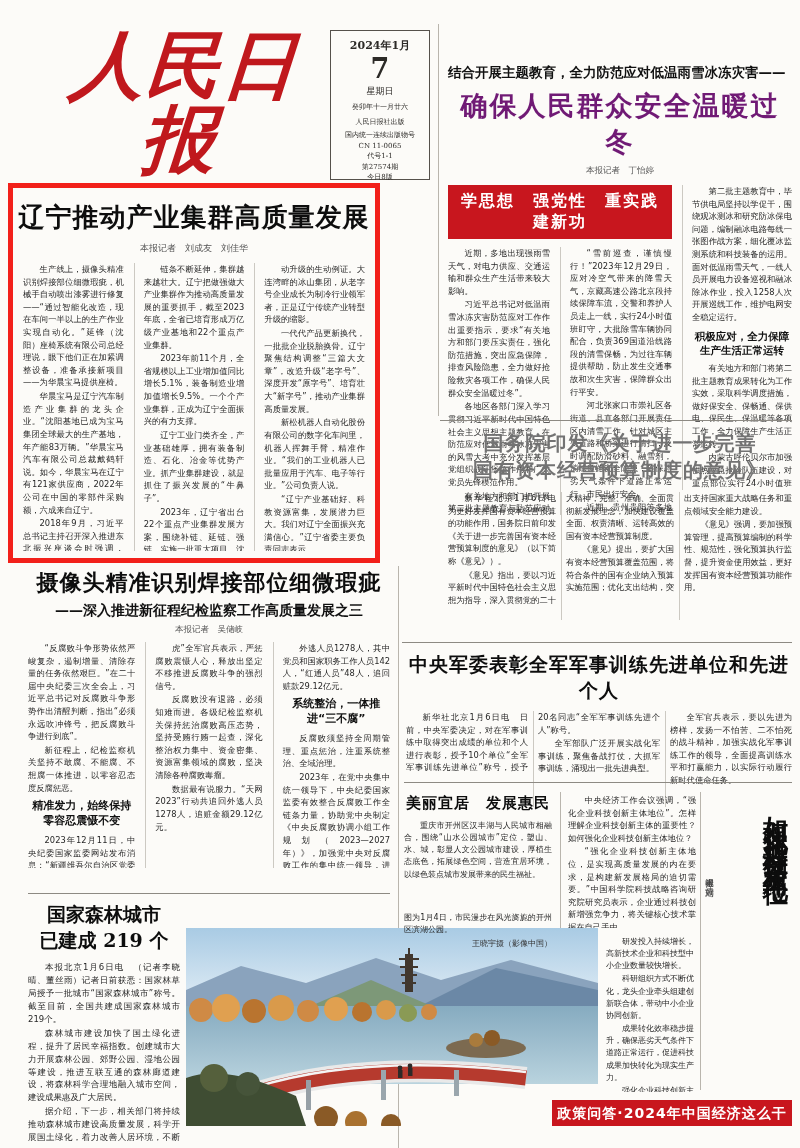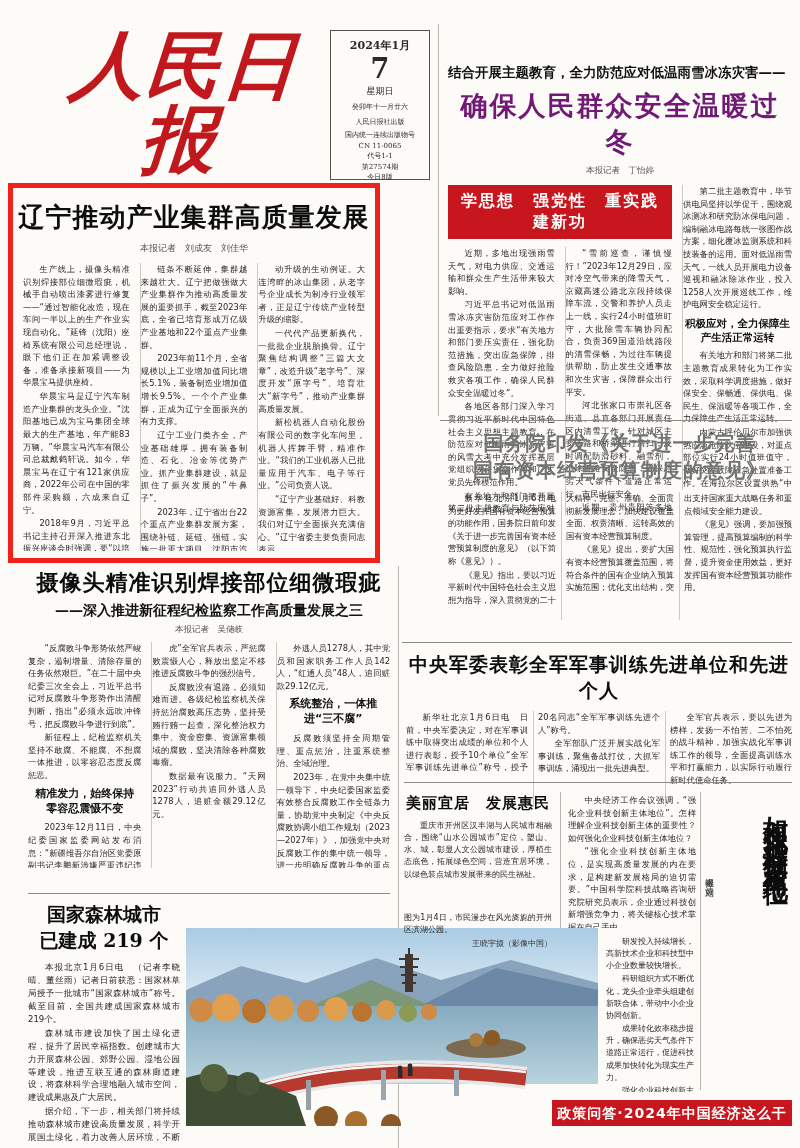--- a/index.html
+++ b/index.html
@@ -28,7 +28,7 @@
   .datebox .small{font-size:7px;margin-top:4px;line-height:1.5;}
   .redbanner{background:#c8161e;color:#fff;font-weight:bold;text-align:center;}
   .colflex{display:flex;gap:10px;}
-  .colrule{border-left:1px solid #ccc9c2;}
+  .colrule{border-left:1px solid #ccc9c2;padding-left:9px;}
   .leadbox{border:5px solid #f2201a;box-sizing:border-box;background:#fcfbf8;}
   .vert{writing-mode:vertical-rl;}
 </style>

